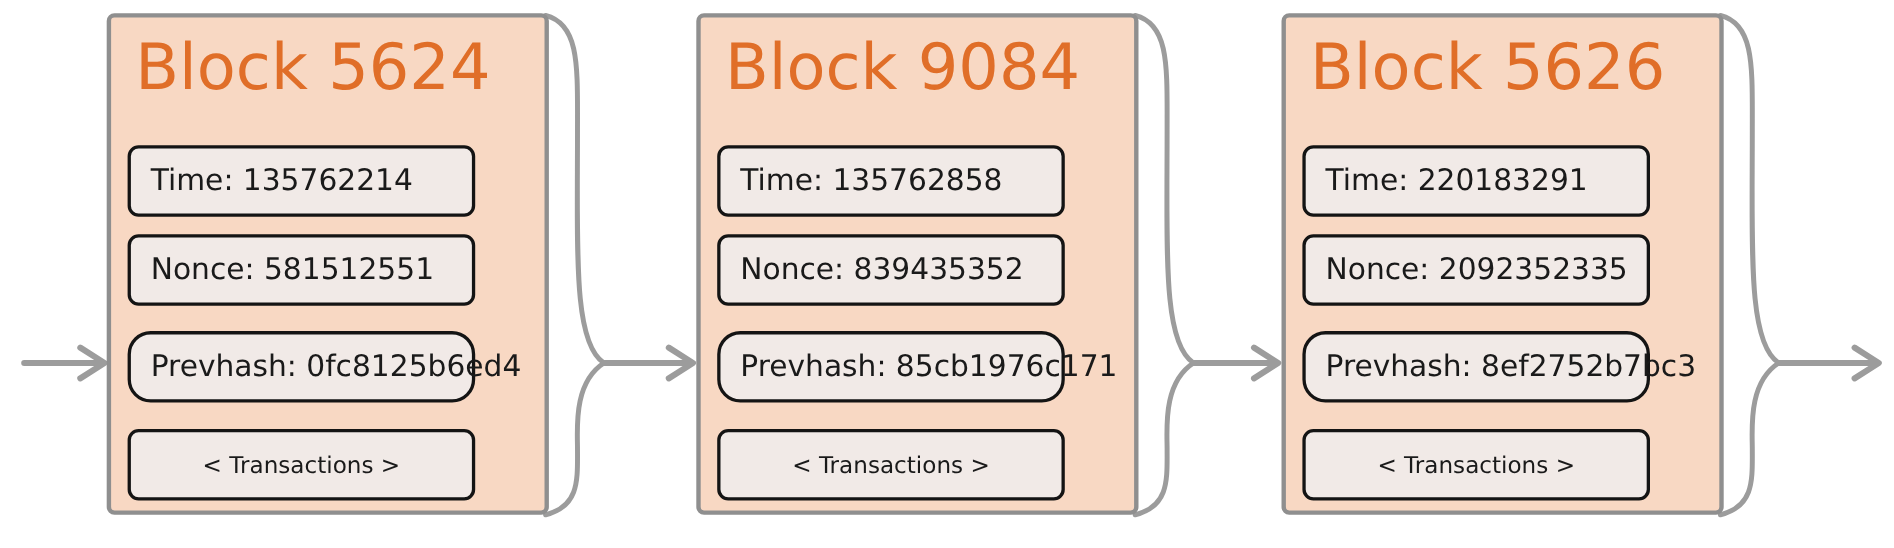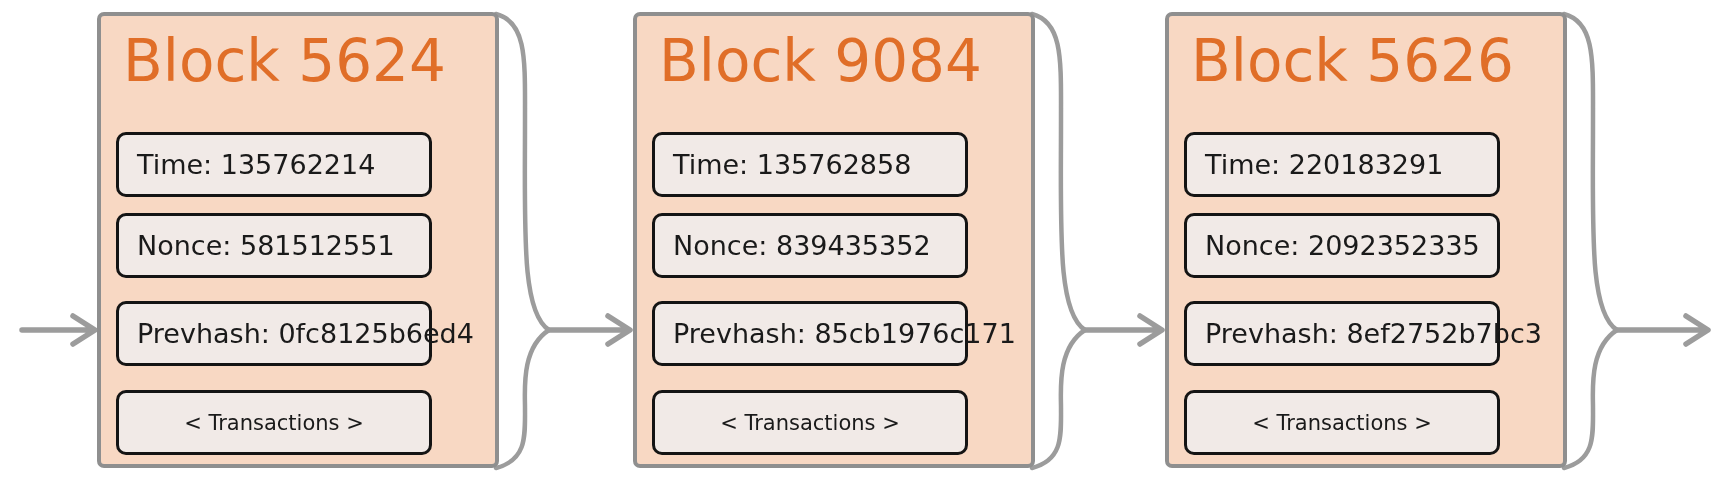--- a/index.html
+++ b/index.html
@@ -54,7 +54,7 @@
   }
   .field.time{top:116px;}
   .field.nonce{top:197px;}
-  .field.prevhash{top:285px;}
+  .field.prevhash{top:285px;border-radius:21px;}
   .field.transactions{
     top:374px;justify-content:center;
     font-size:21px;cursor:pointer;

